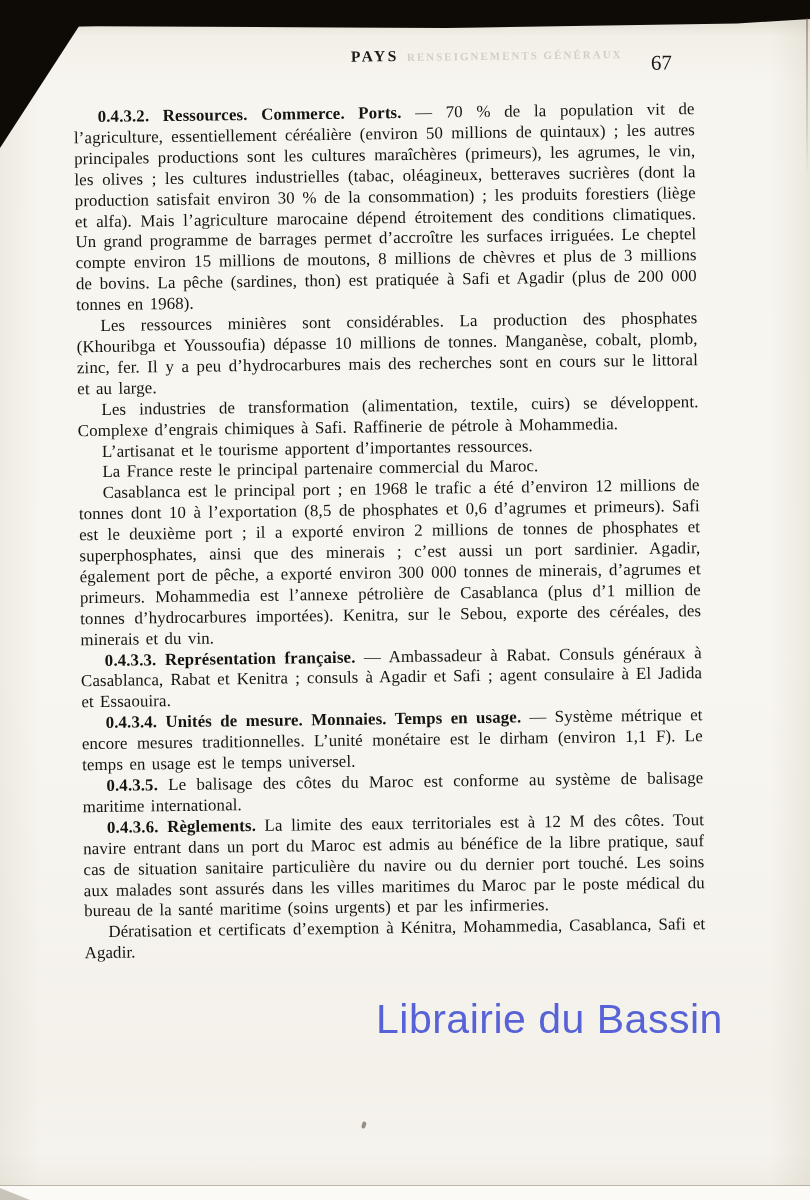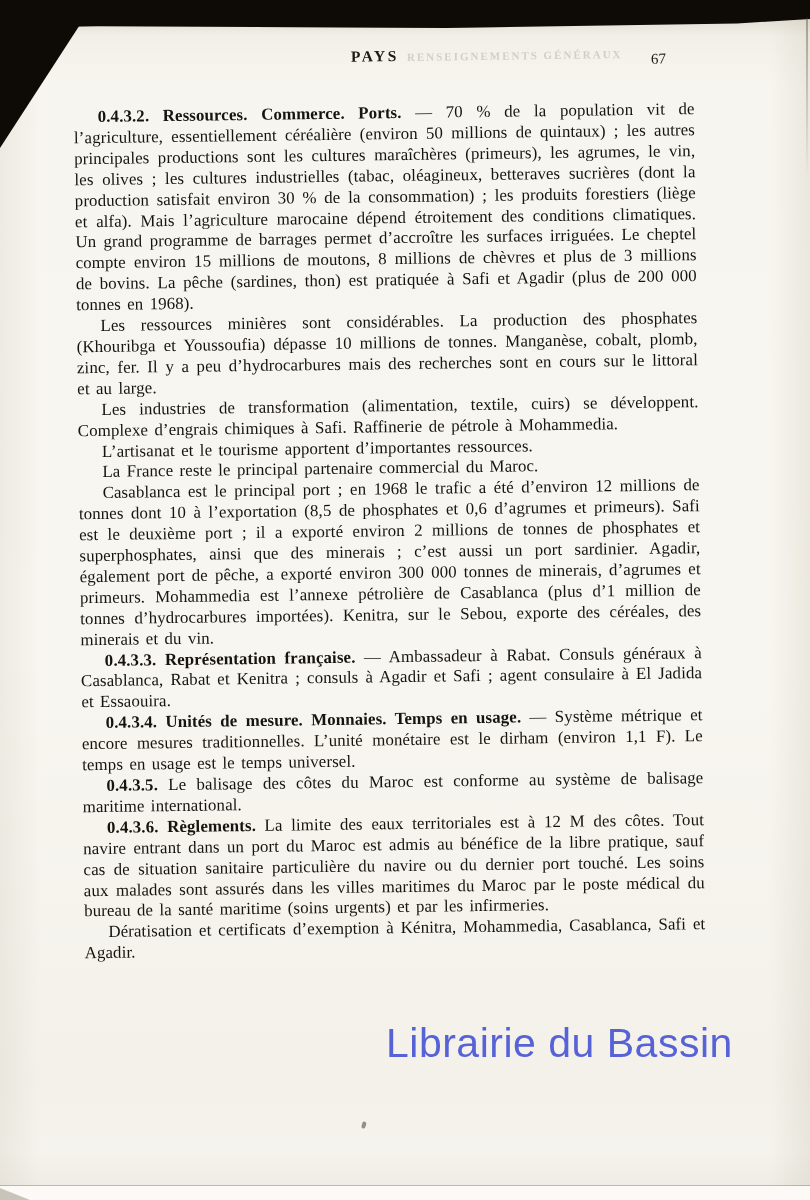--- a/index.html
+++ b/index.html
@@ -47,7 +47,7 @@
     position:absolute; top:47px; left:0; width:752px; text-align:center;
     font-weight:bold; font-size:15.5px; letter-spacing:2.5px; color:#1c1a15;
   }
-  .page-num { position:absolute; top:54px; left:652px; font-size:15px; color:#1c1a15; }
+  .page-num { position:absolute; top:54px; left:652px; font-size:21px; color:#1c1a15; }
   .ghost {
     position:absolute; top:51px; left:408px; font-size:11px; letter-spacing:2px;
     font-weight:bold; color:rgba(125,105,80,0.26); white-space:nowrap;

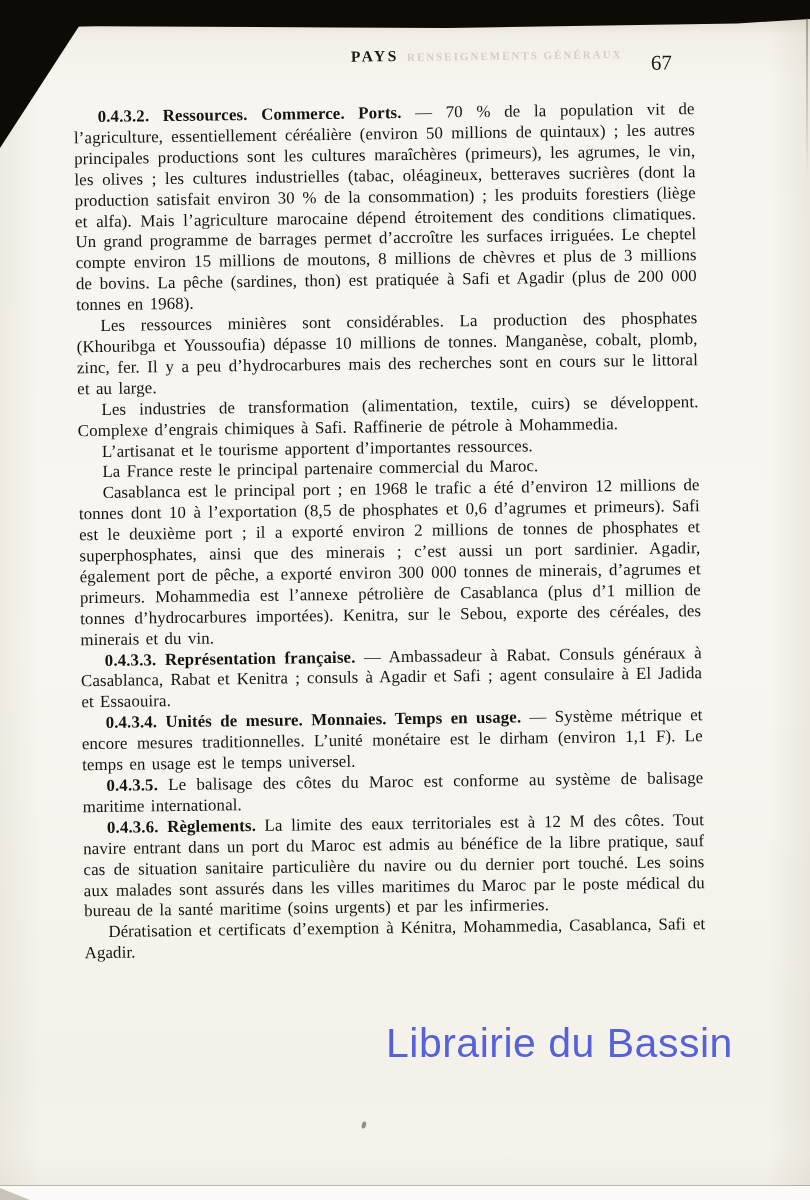--- a/index.html
+++ b/index.html
@@ -60,10 +60,10 @@
   .para { margin:0; text-indent:24px; }
   .para b { font-weight:bold; }
   .watermark {
-    position:absolute; left:386px; top:996px;
+    position:absolute; left:376px; top:996px;
     font-family:"Liberation Sans","DejaVu Sans",sans-serif;
     font-size:41px; font-weight:400; letter-spacing:0.5px;
-    opacity:0.8; white-space:nowrap; pointer-events:none;margin-top:24px;
+    opacity:0.8; white-space:nowrap; pointer-events:none;
   }
   .speck {
     position:absolute; left:349px; top:1121px; width:4px; height:7px;

